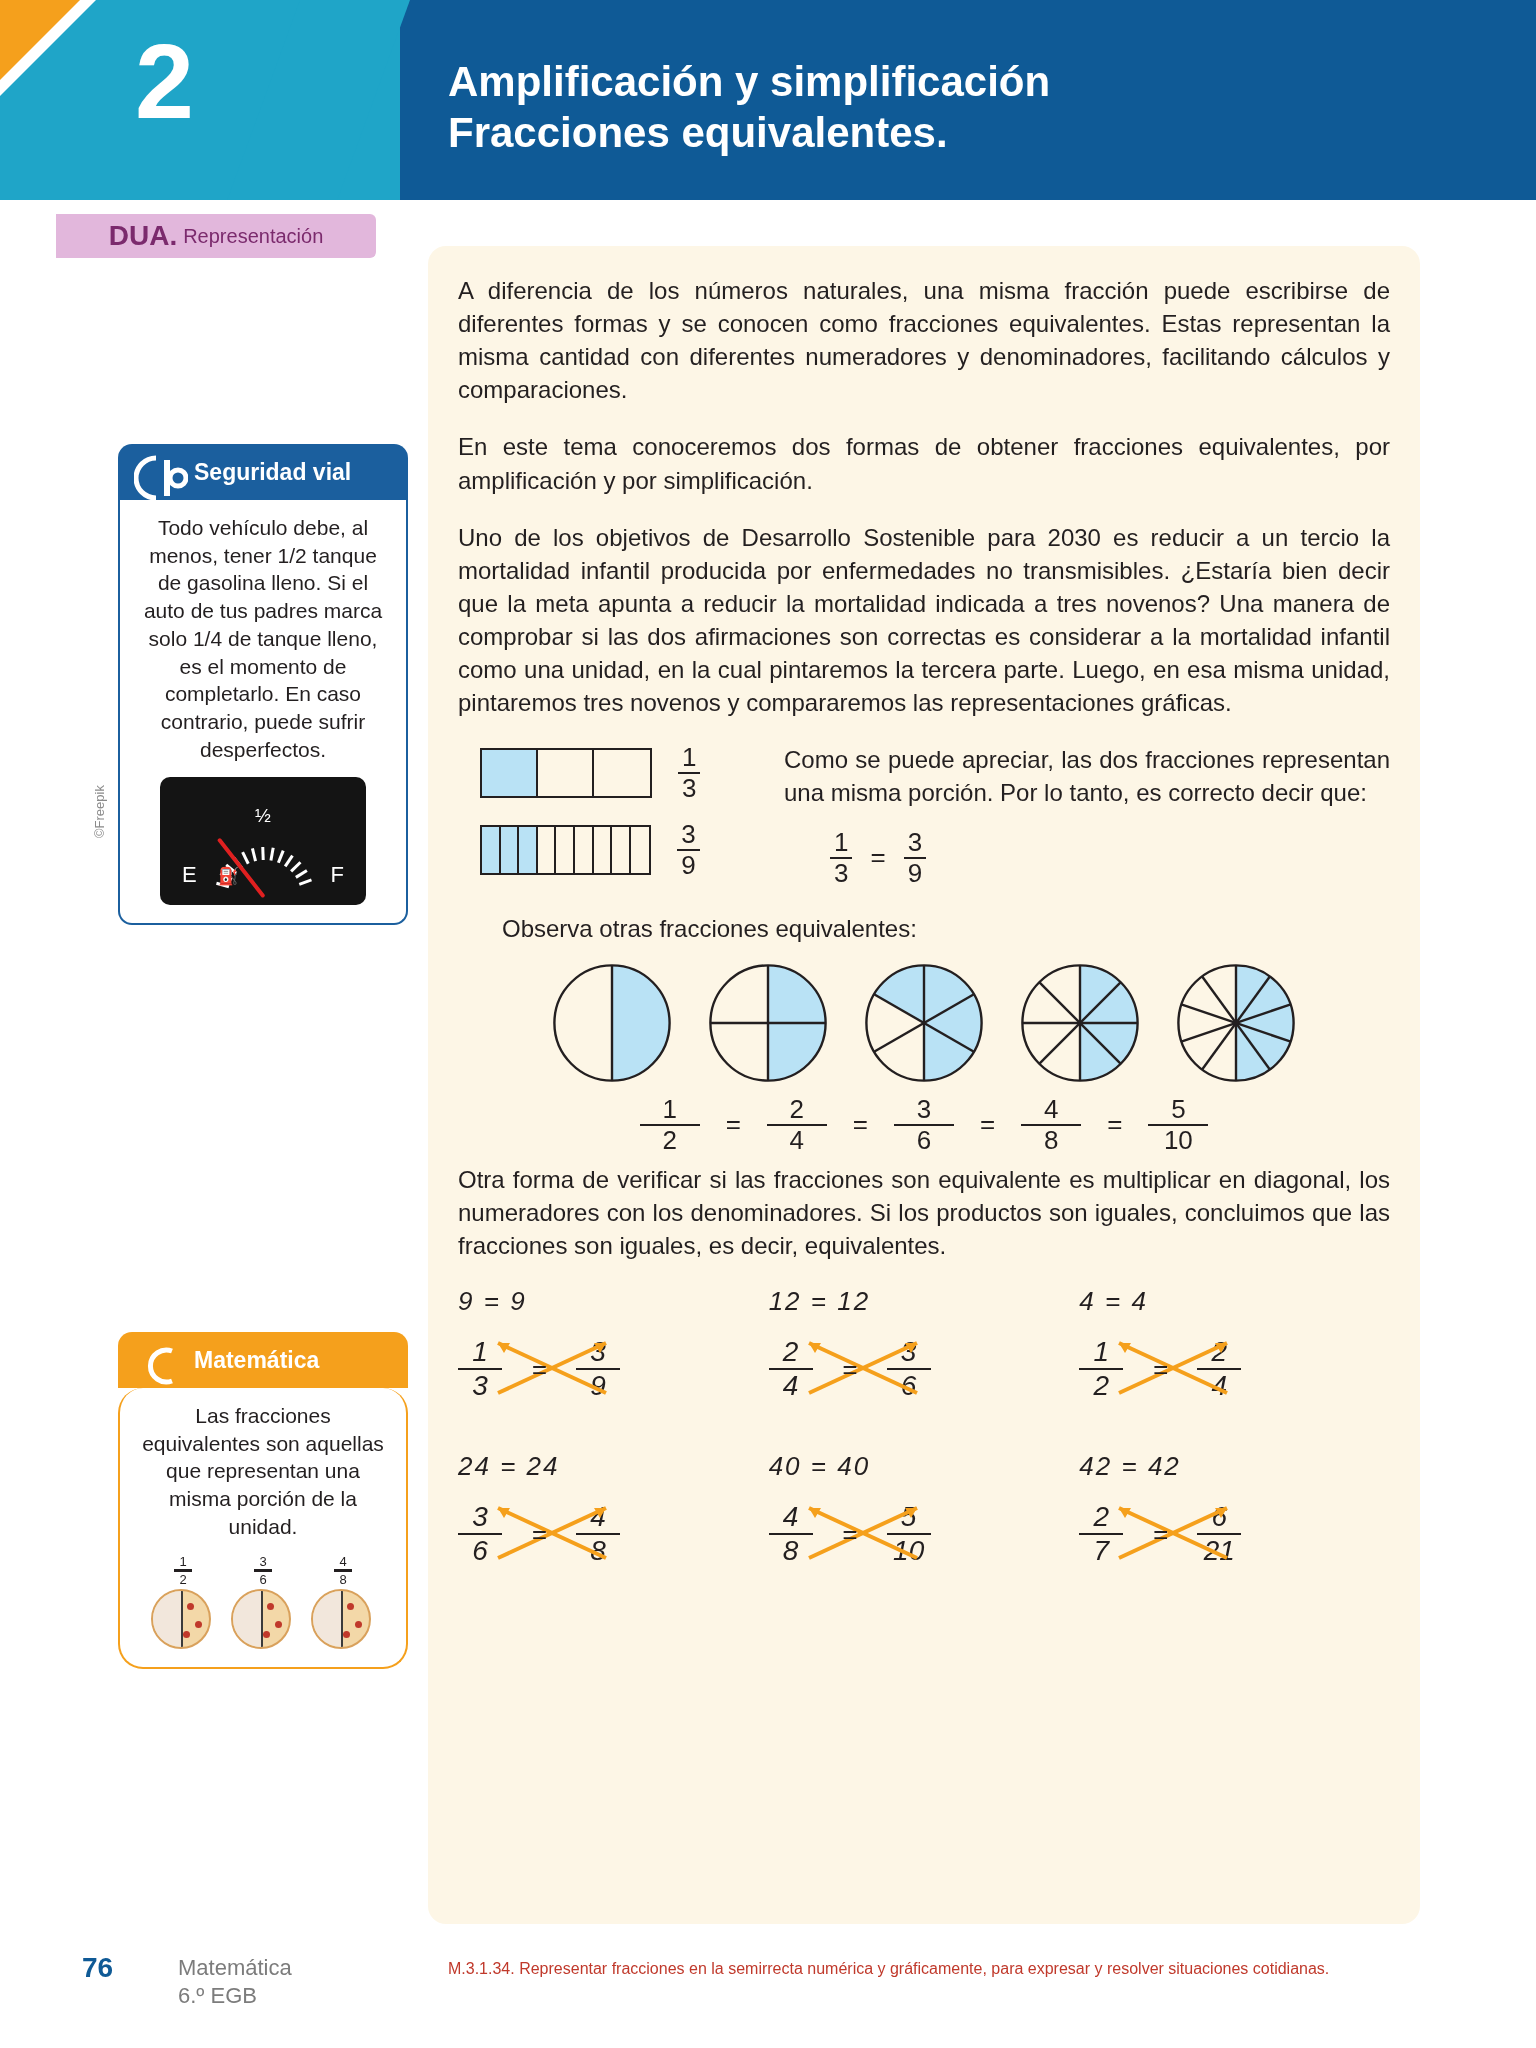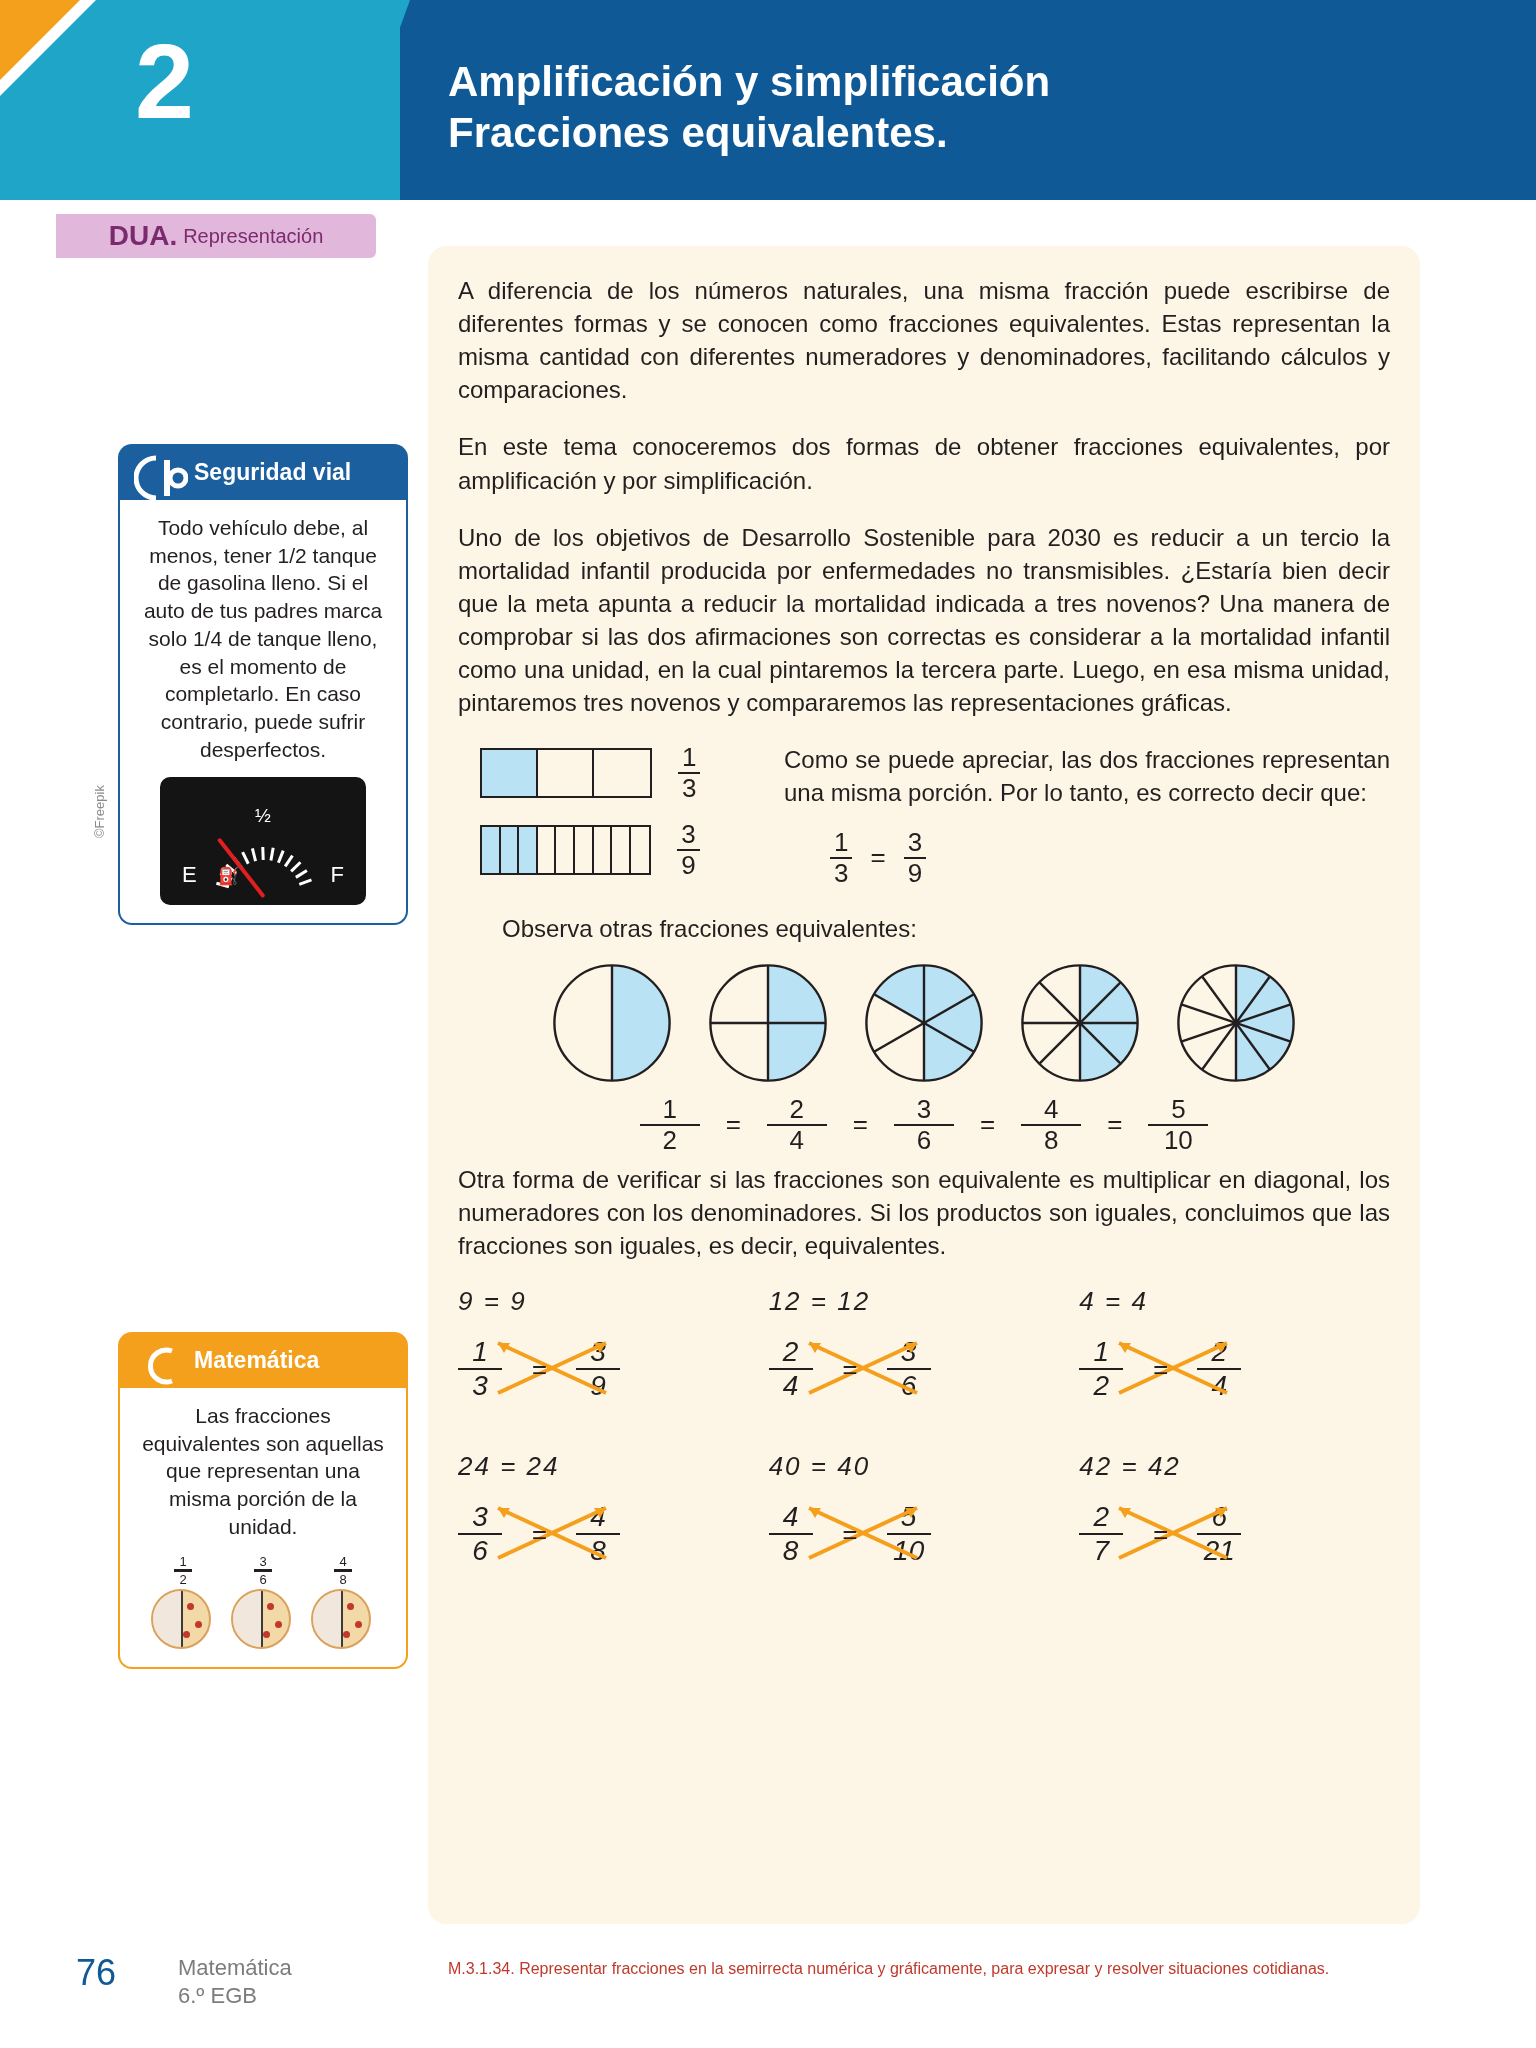--- a/index.html
+++ b/index.html
@@ -69,7 +69,7 @@
     background:#ffffff;
   }
   .side-body.blue{border-color:#1b5f9e;}
-  .side-body.orange{border-color:#f5a01c;}
+  .side-body.orange{border-color:#f5a01c;border-radius:25px;}
   .side-icon{
     position:absolute;left:12px;top:6px;width:62px;height:56px;
     display:flex;align-items:center;justify-content:center;

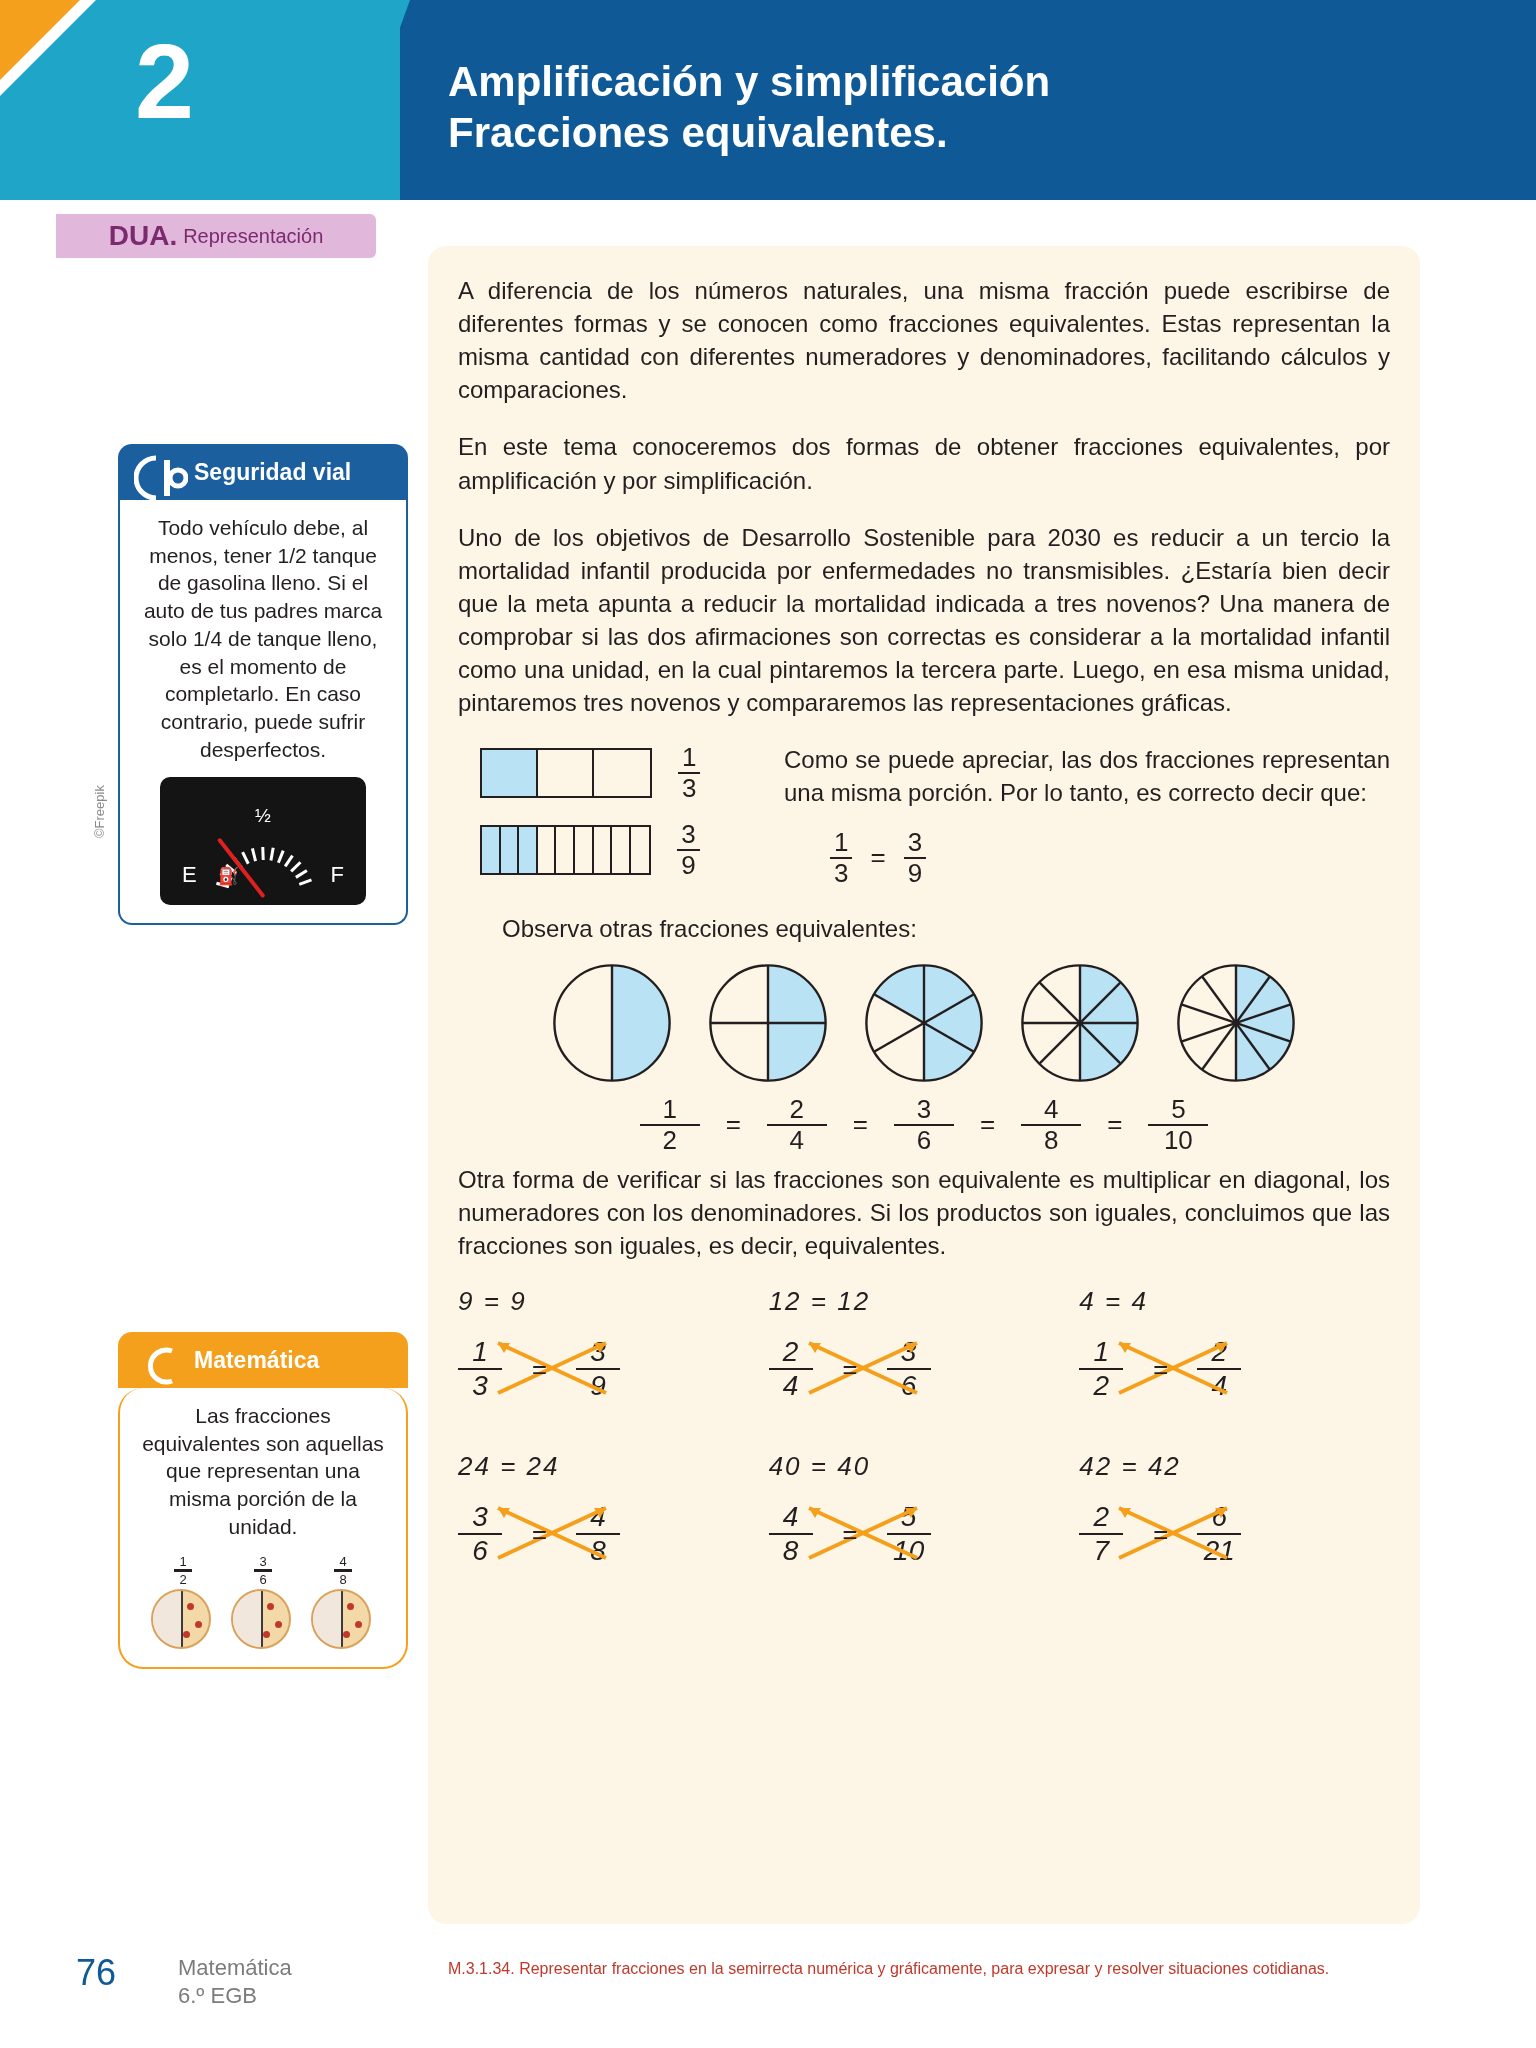--- a/index.html
+++ b/index.html
@@ -166,7 +166,7 @@
   .cross svg{position:absolute;left:28px;top:8px;z-index:1;}
 
   
-  .page-num{position:absolute;left:76px;top:1952px;font-size:36px;font-weight:normal;color:#0f5a96;}
+  .page-num{position:absolute;left:82px;top:1952px;font-size:28px;font-weight:bold;color:#0f5a96;}
   .footer-sub{position:absolute;left:178px;top:1954px;font-size:22px;color:#7c7c7c;line-height:1.25;}
   .standard{
     position:absolute;left:448px;top:1958px;width:960px;

